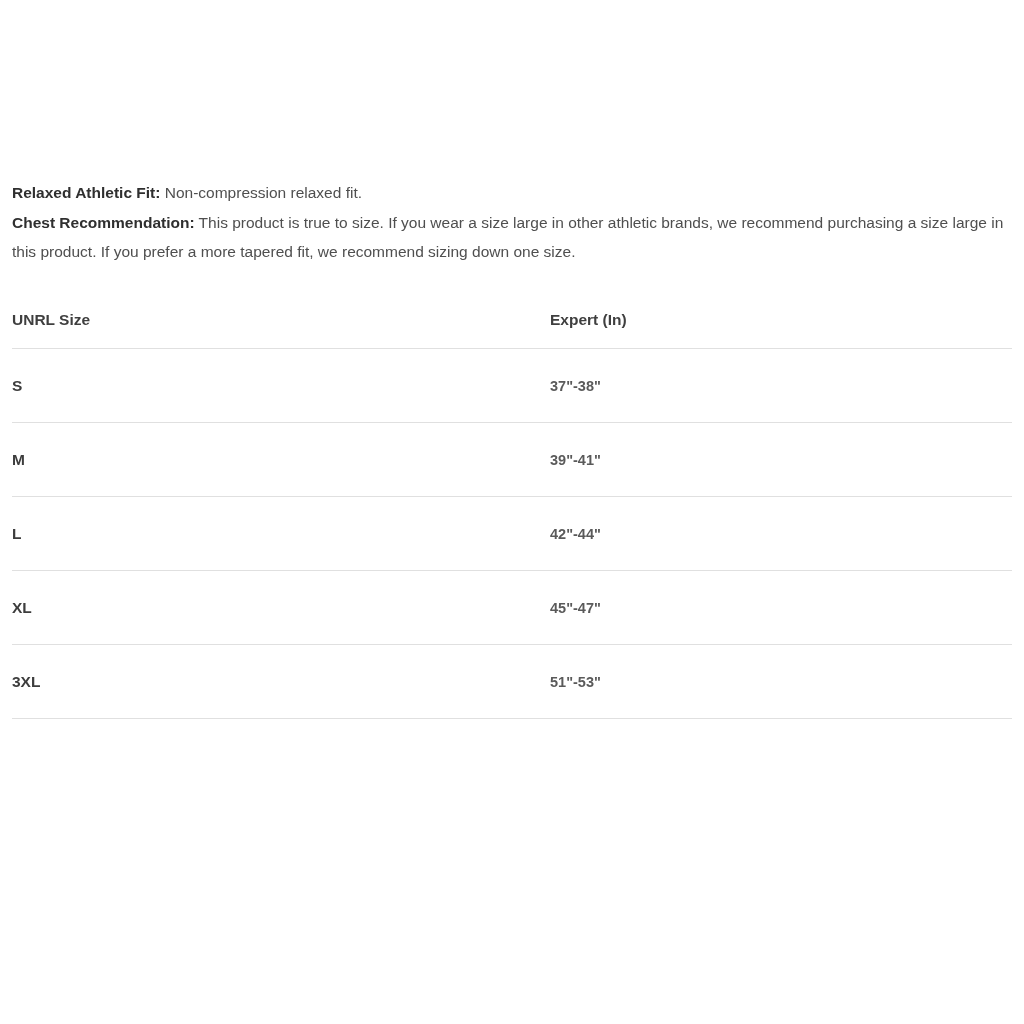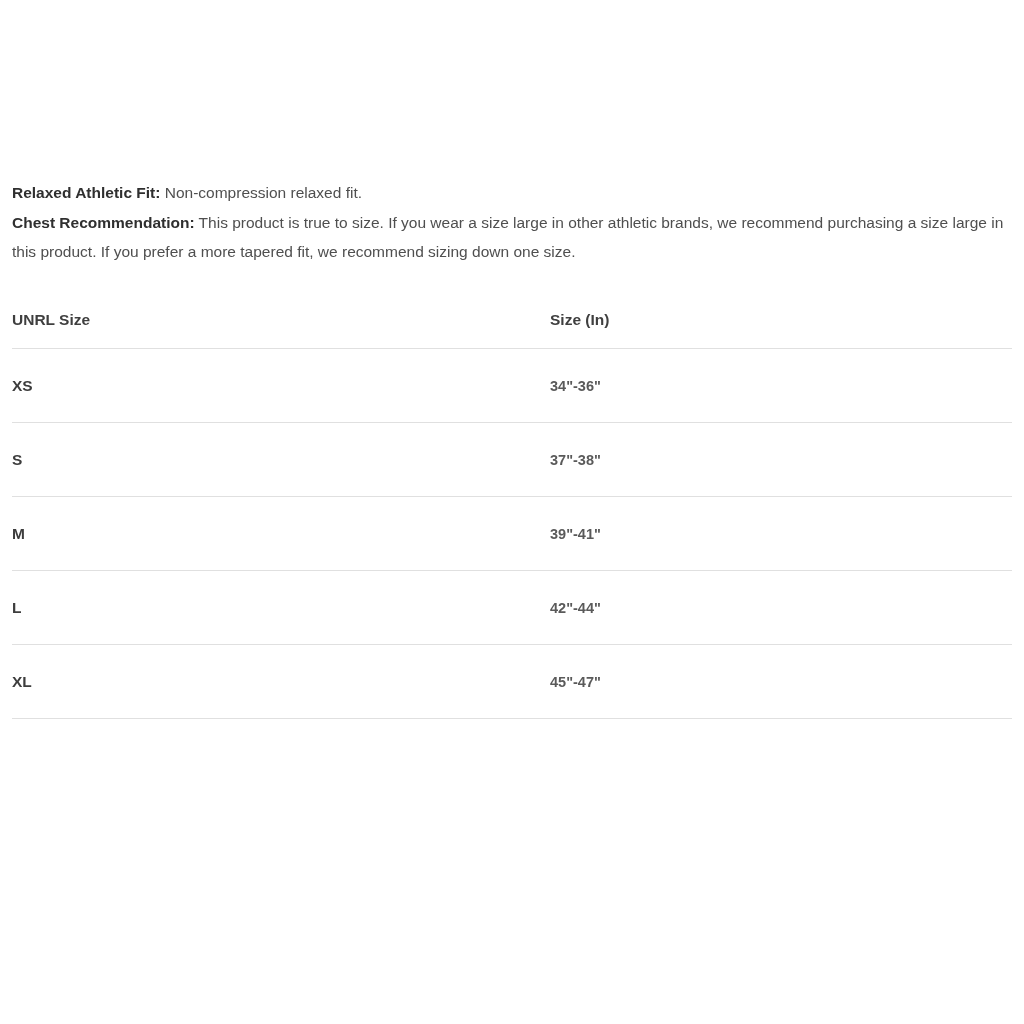--- a/index.html
+++ b/index.html
@@ -103,7 +103,7 @@
       <thead>
         <tr>
           <th>UNRL Size</th>
-          <th>Size (In)</th>
+          <th>Expert (In)</th>
         </tr>
       </thead>
       <tbody>

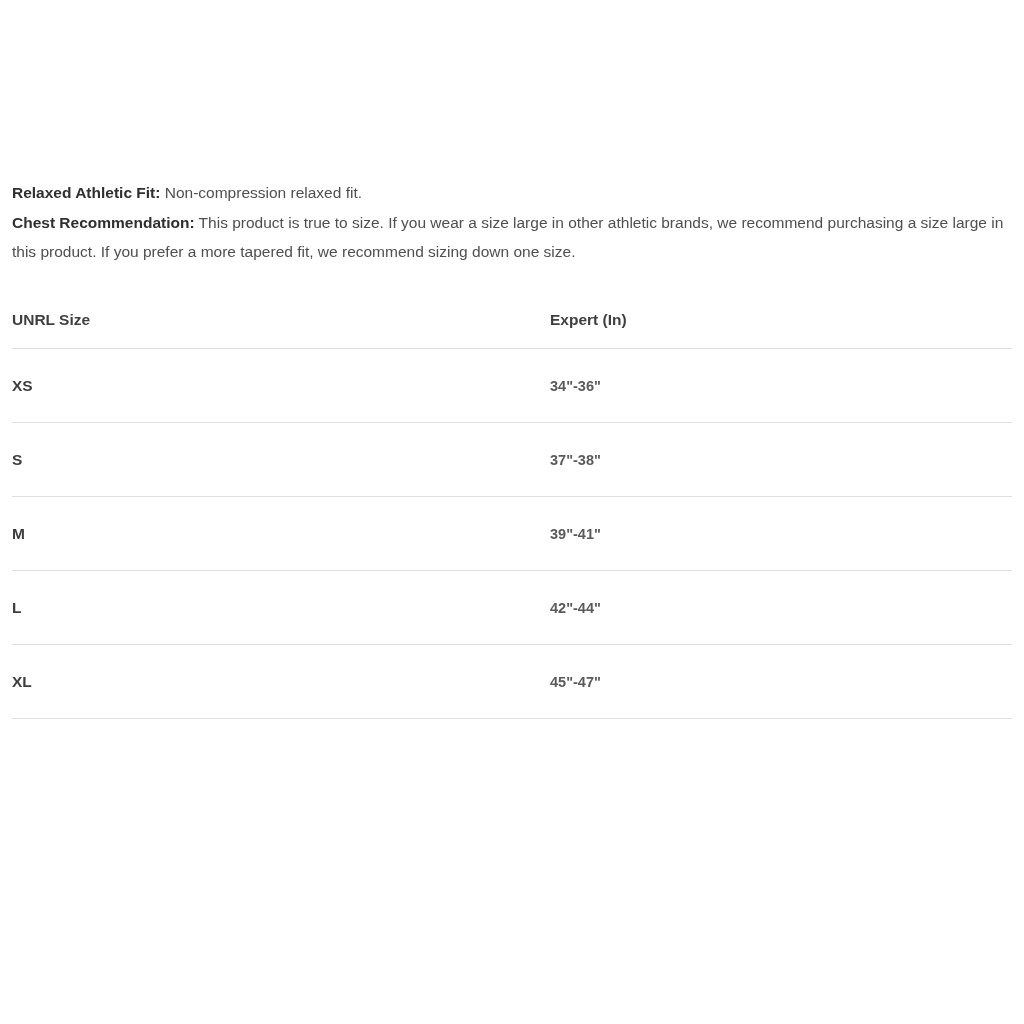--- a/index.html
+++ b/index.html
@@ -108,10 +108,6 @@
       </thead>
       <tbody>
         <tr>
-          <td class="size-cell">XS</td>
-          <td class="chest-cell">34"-36"</td>
-        </tr>
-        <tr>
           <td class="size-cell">S</td>
           <td class="chest-cell">37"-38"</td>
         </tr>

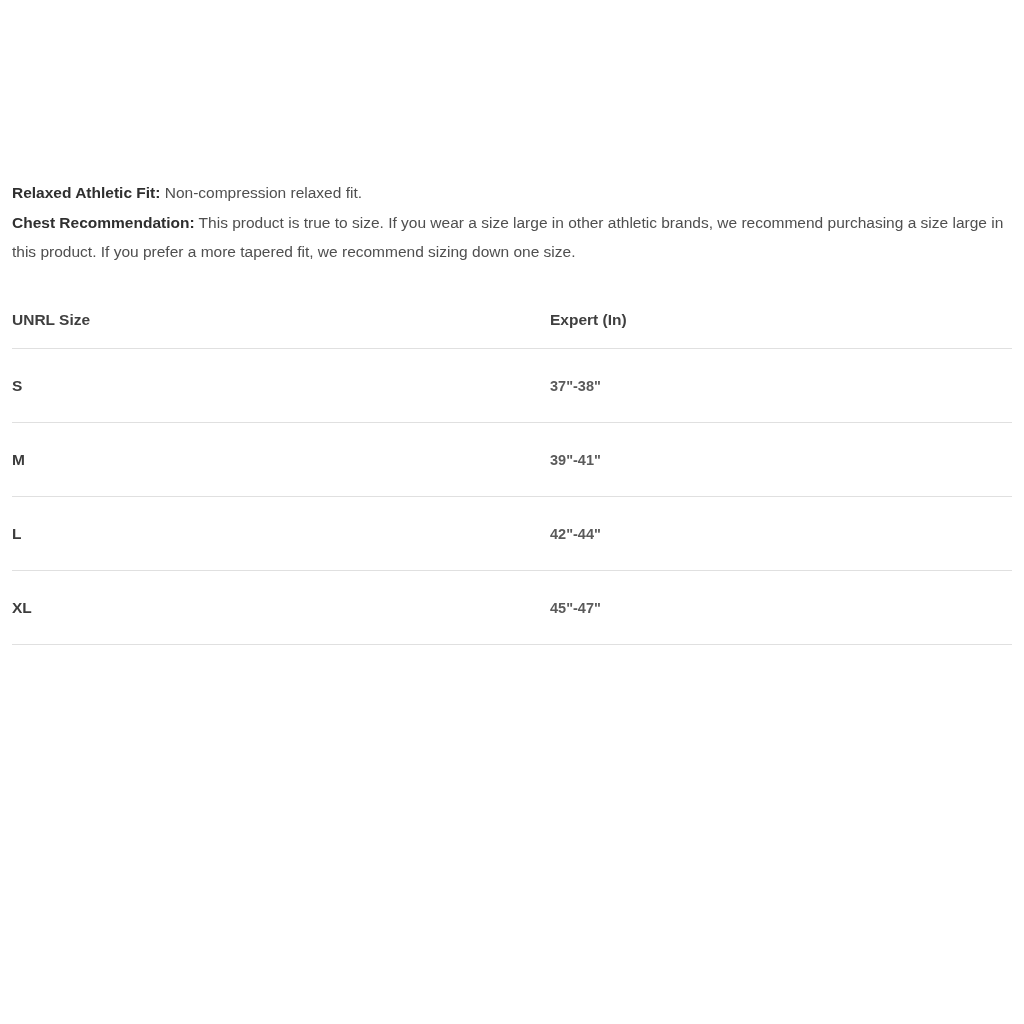--- a/index.html
+++ b/index.html
@@ -123,6 +123,10 @@
           <td class="size-cell">XL</td>
           <td class="chest-cell">45"-47"</td>
         </tr>
+        <tr>
+          <td class="size-cell">3XL</td>
+          <td class="chest-cell">51"-53"</td>
+        </tr>
       </tbody>
     </table>
 

